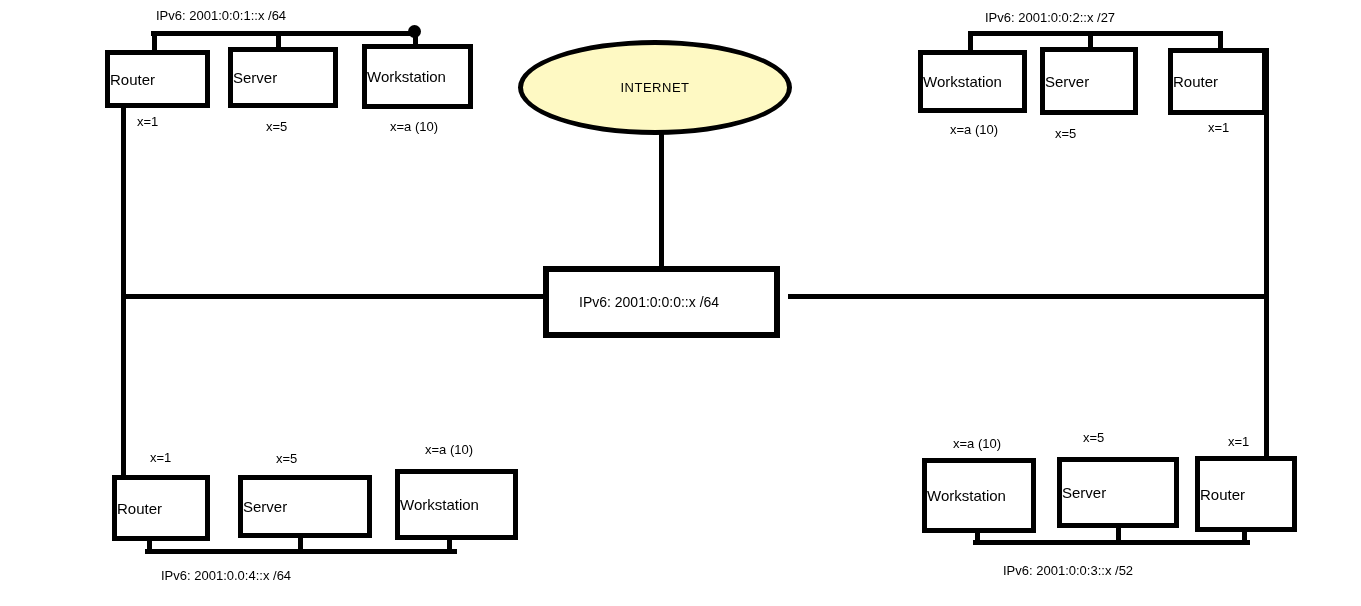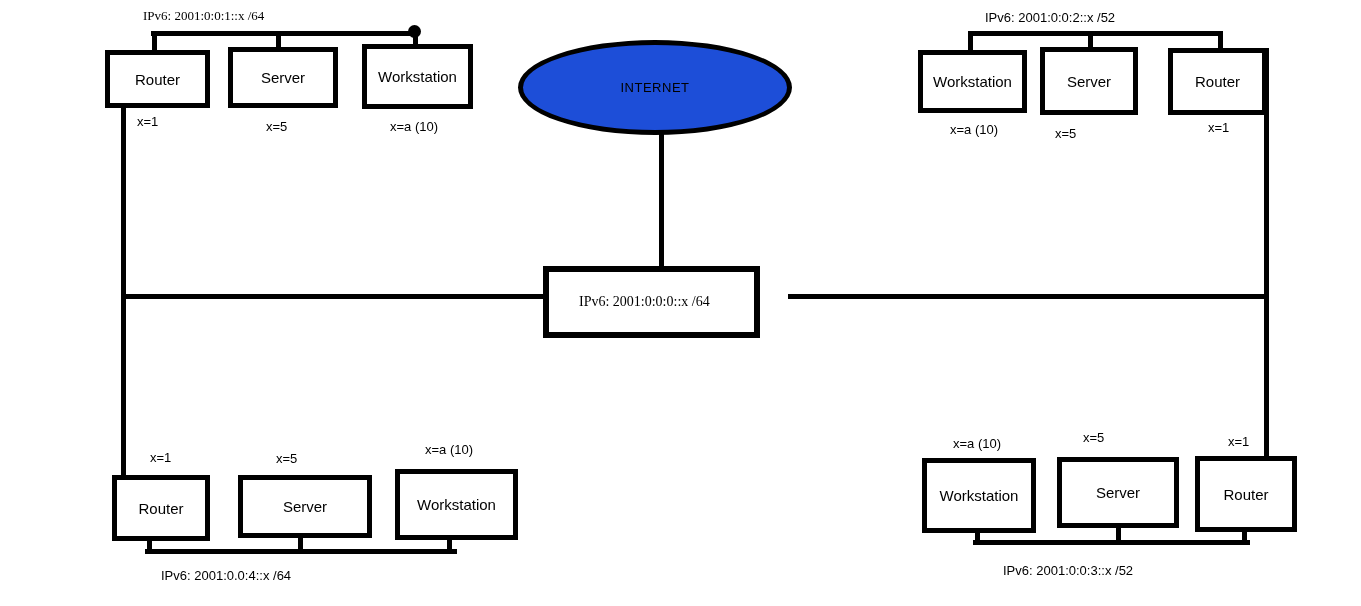--- a/index.html
+++ b/index.html
@@ -59,7 +59,7 @@
     <span>IPv6: 2001:0:0:0::x /64</span>
   </div>
 
-  <span class="net-label" style="left:143px;top:8px;font-family:Liberation Serif, serif;">IPv6: 2001:0:0:1::x /64</span>
+  <span class="net-label" style="left:156px;top:8px;">IPv6: 2001:0:0:1::x /64</span>
   <div class="line" style="left:151px;top:31px;width:268px;height:5px;"></div>
   <div class="line" style="left:152px;top:31px;width:5px;height:21px;"></div>
   <div class="line" style="left:276px;top:31px;width:5px;height:18px;"></div>

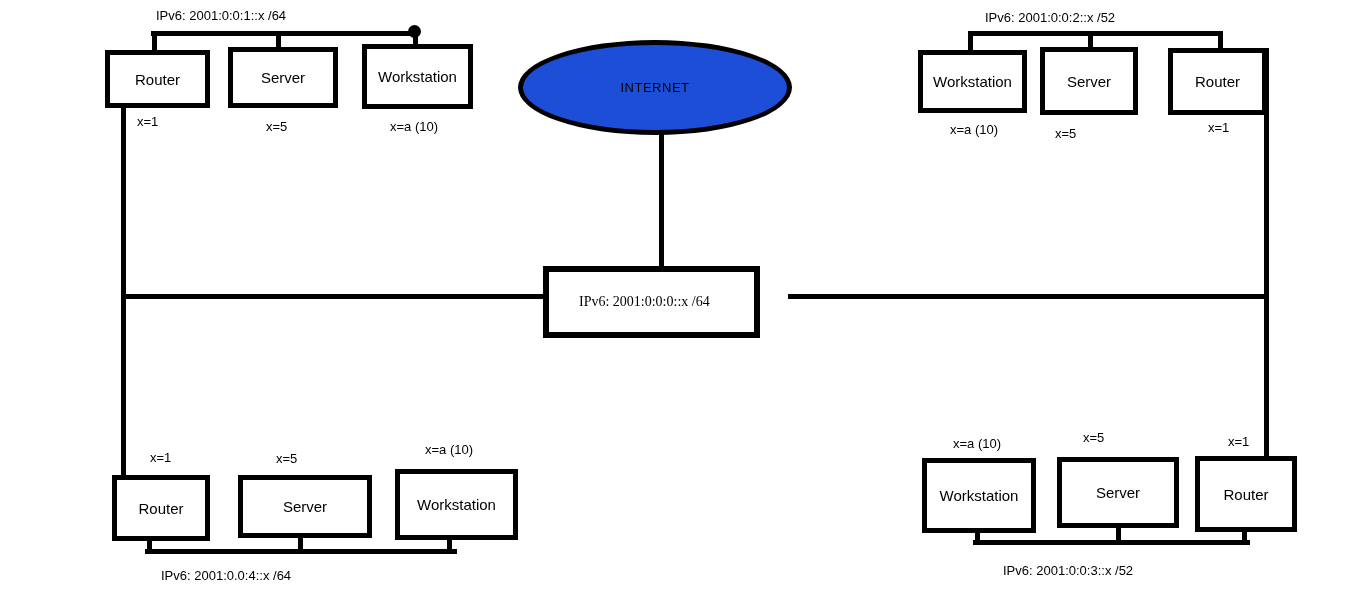--- a/index.html
+++ b/index.html
@@ -80,7 +80,7 @@
   <span class="addr-label" style="left:266px;top:119px;">x=5</span>
   <span class="addr-label" style="left:390px;top:119px;">x=a (10)</span>
 
-  <span class="net-label" style="left:985px;top:10px;">IPv6: 2001:0:0:2::x /52</span>
+  <span class="net-label" style="left:985px;top:10px;">IPv6: 2001:0:0:2::x /27</span>
   <div class="line" style="left:968px;top:31px;width:255px;height:5px;"></div>
   <div class="line" style="left:968px;top:31px;width:5px;height:20px;"></div>
   <div class="line" style="left:1088px;top:31px;width:5px;height:17px;"></div>

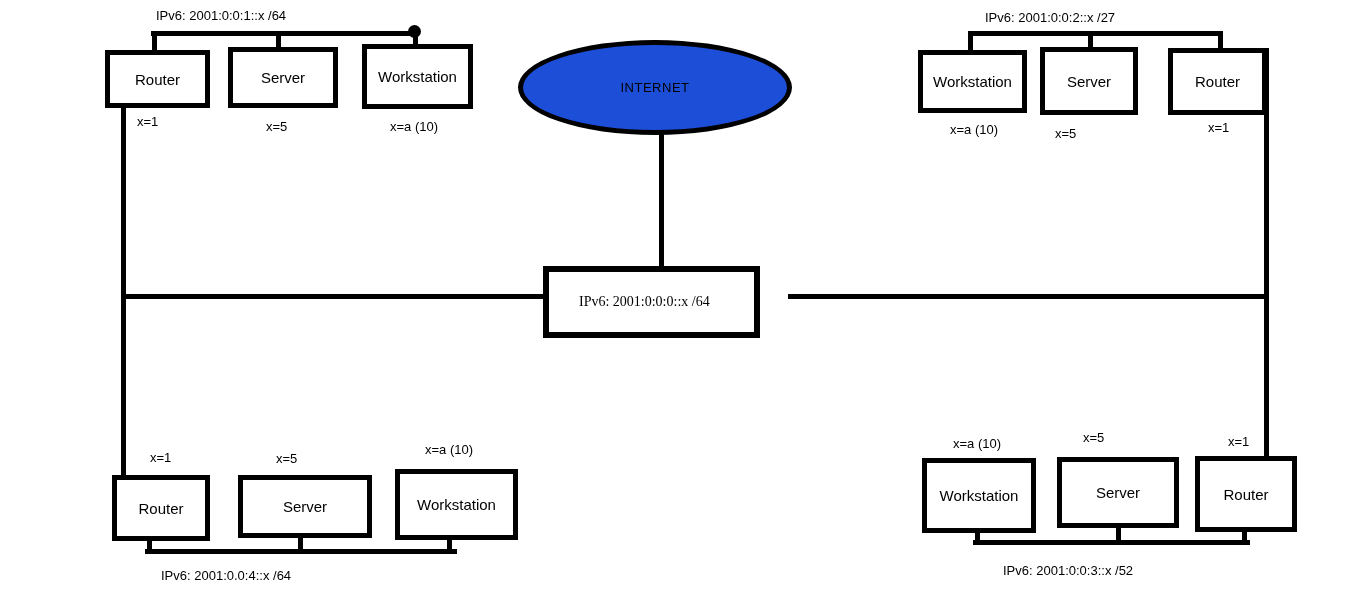--- a/index.html
+++ b/index.html
@@ -18,7 +18,7 @@
     border:5px solid #000000;
     background:#ffffff;
     box-sizing:border-box;
-    display:flex;align-items:center;justify-content:center;
+    display:flex;align-items:center;
   }
   .node-label{font-size:15px;white-space:nowrap;}
   .ellipse{

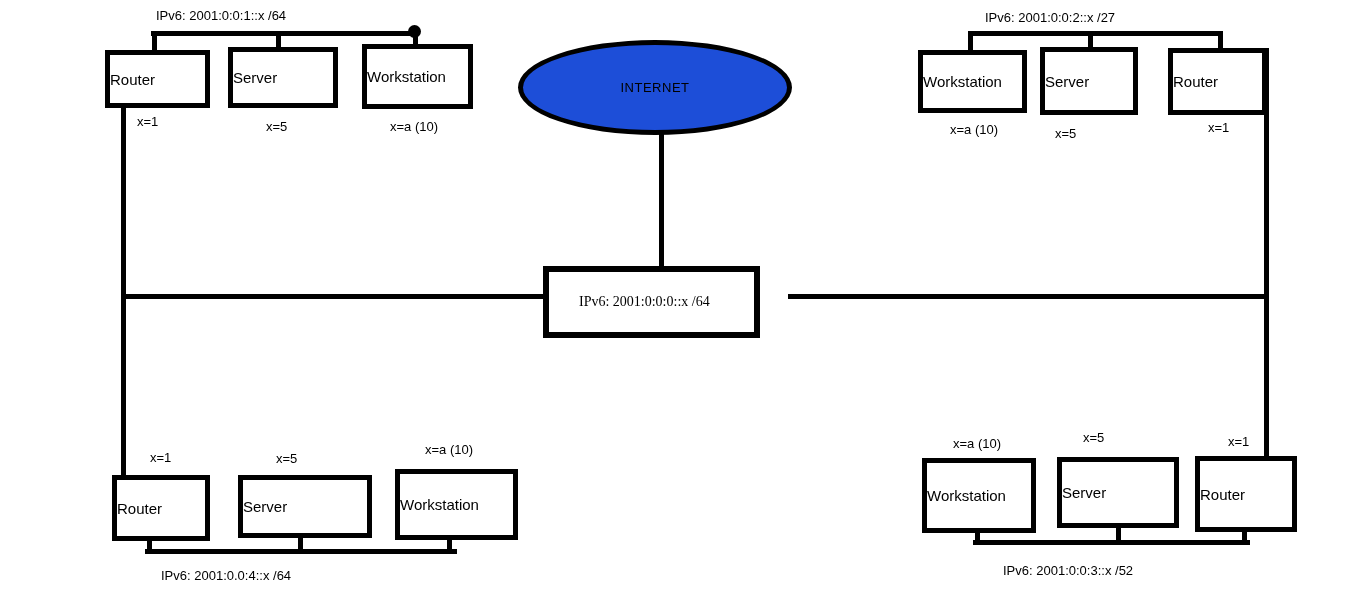--- a/index.html
+++ b/index.html
@@ -25,7 +25,7 @@
     position:absolute;
     border:5px solid #000000;
     border-radius:50%;
-    background:#1d4ed8;
+    background:#fef9c3;
     box-sizing:border-box;
     display:flex;align-items:center;justify-content:center;
   }

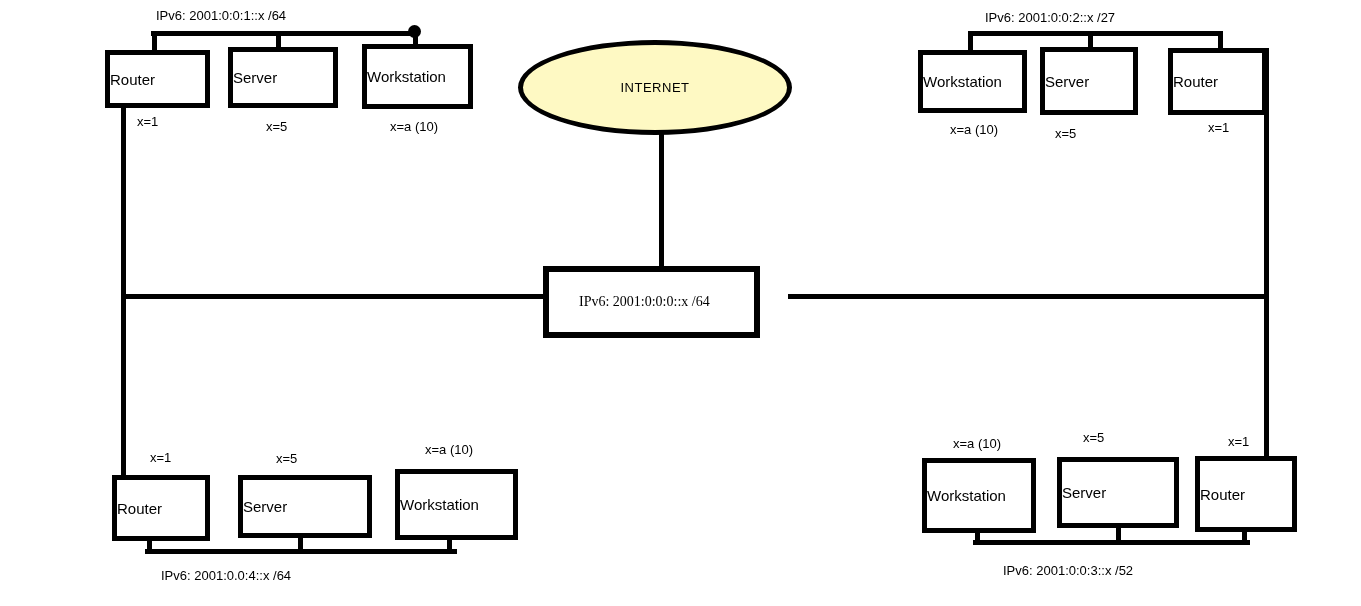--- a/index.html
+++ b/index.html
@@ -55,7 +55,7 @@
   <div class="line" style="left:788px;top:294px;width:481px;height:5px;"></div>
   <div class="line" style="left:121px;top:104px;width:5px;height:375px;"></div>
   <div class="line" style="left:1264px;top:48px;width:5px;height:410px;"></div>
-  <div class="backbone" style="left:543px;top:266px;width:217px;height:72px;font-family:Liberation Serif, serif;">
+  <div class="backbone" style="left:543px;top:266px;width:237px;height:72px;">
     <span>IPv6: 2001:0:0:0::x /64</span>
   </div>
 

